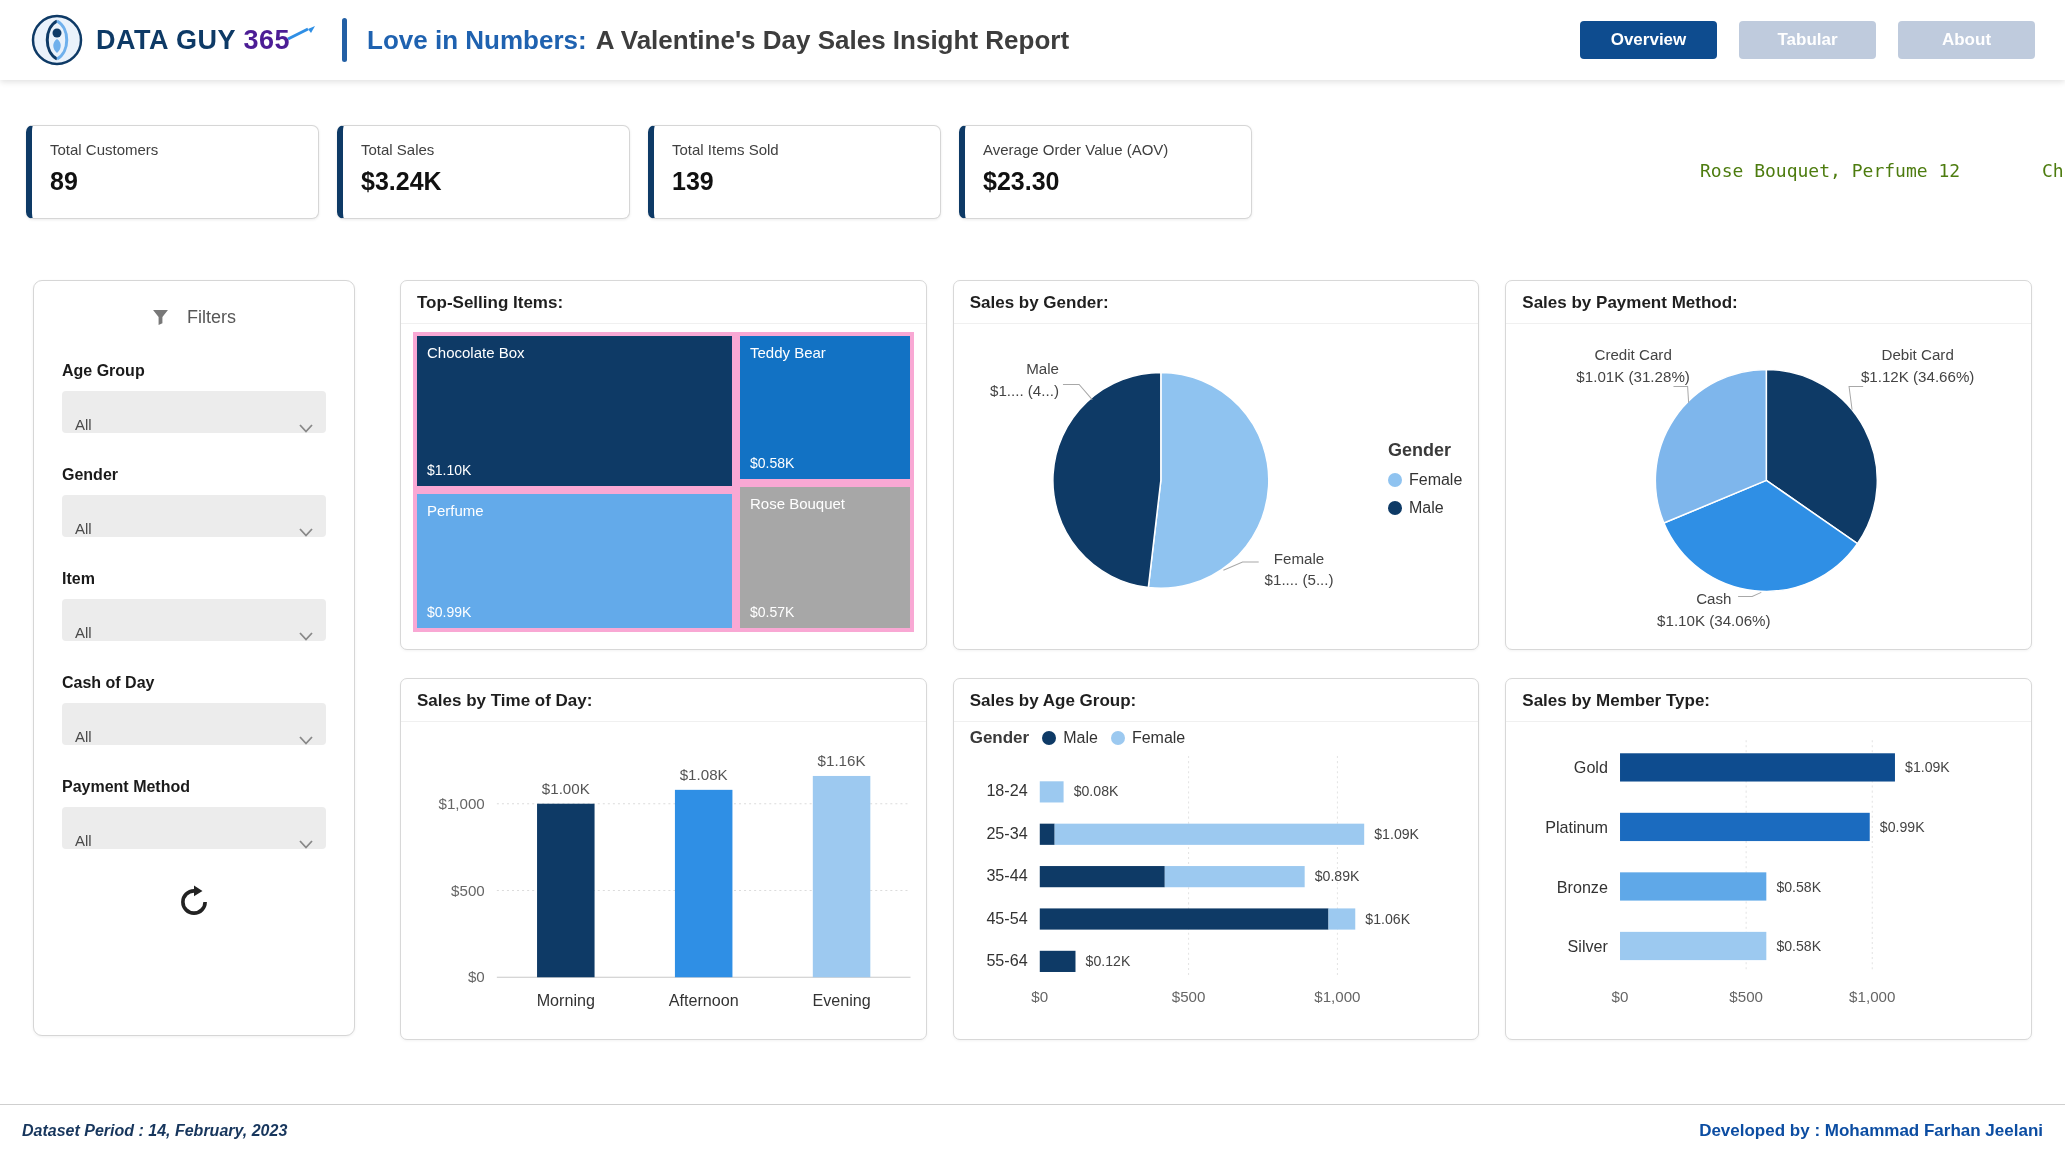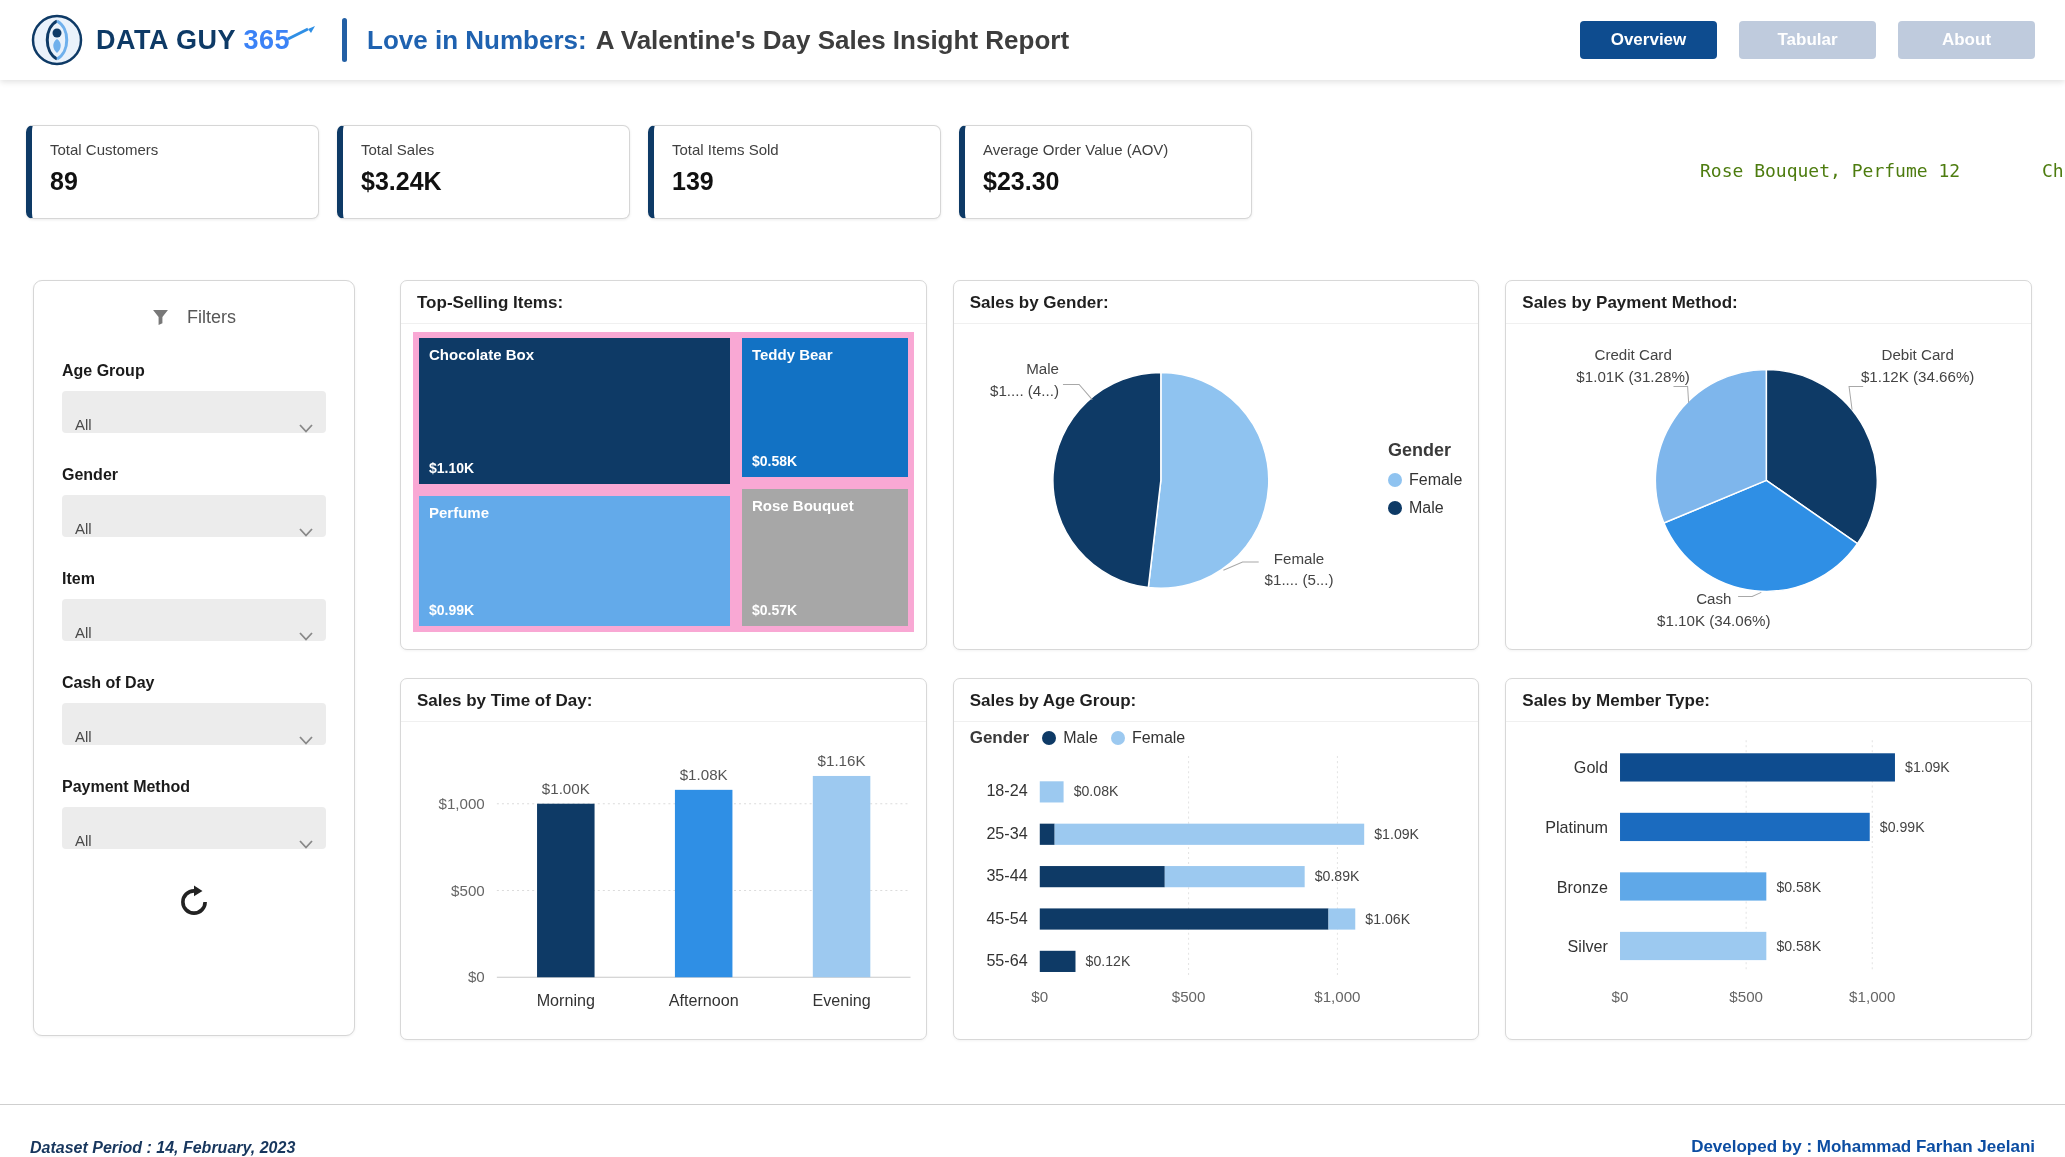--- a/index.html
+++ b/index.html
@@ -16,7 +16,7 @@
   .brand { display: flex; align-items: center; gap: 12px; }
   .brand-text { font-size: 27px; font-weight: 800; letter-spacing: .5px; white-space: nowrap; position: relative; }
   .brand-primary { color: #0E3A66; }
-  .brand-accent { color: #3b82f6; }
+  .brand-accent { color: #4c1d95; }
   .pen-icon { margin-left: -4px; position: relative; top: -8px; }
   .title-divider { width: 5px; height: 44px; background: #2360A5; border-radius: 3px; margin: 0 20px 0 26px; }
   .page-title { font-size: 26px; white-space: nowrap; }

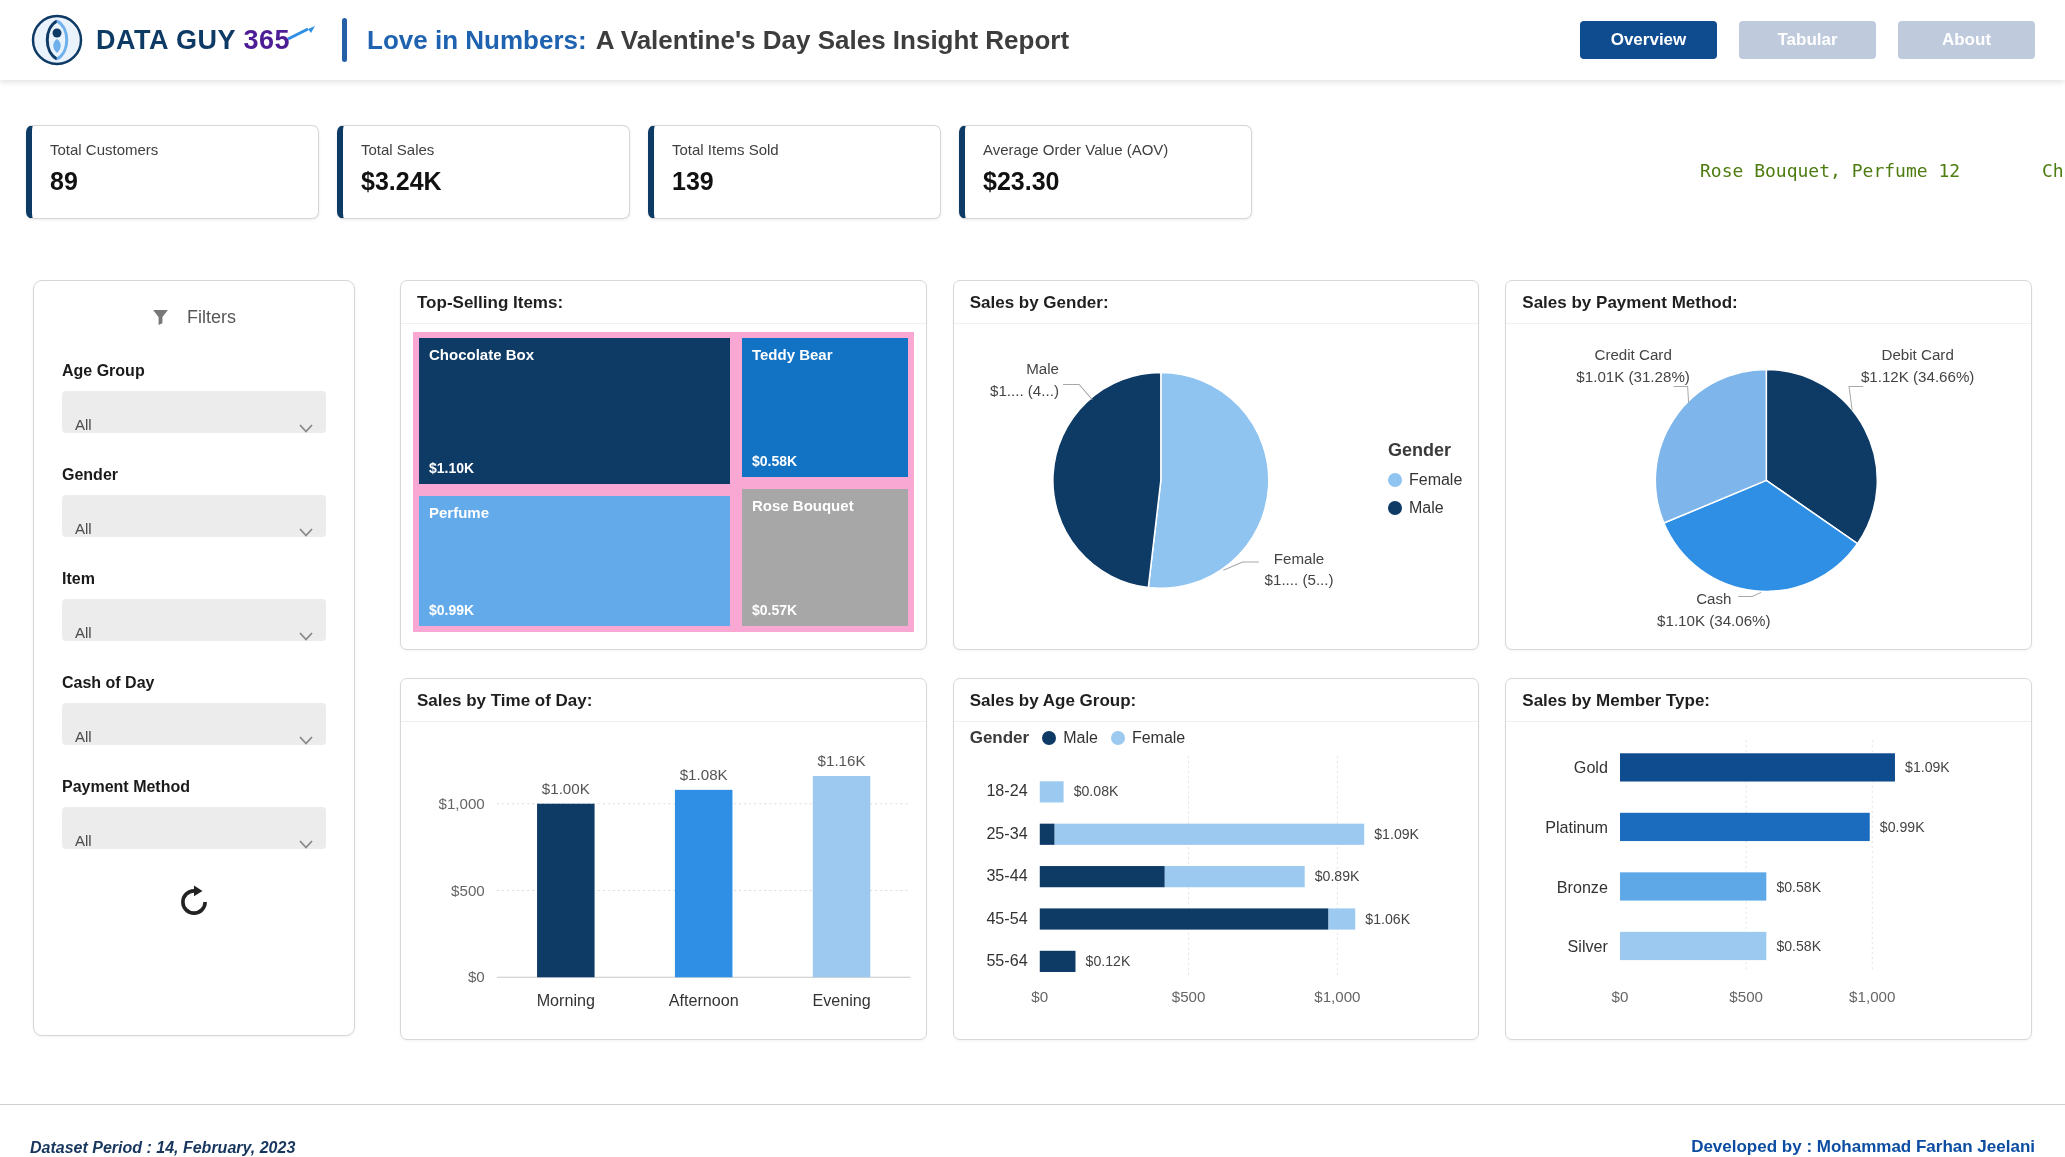--- a/index.html
+++ b/index.html
@@ -78,7 +78,7 @@
   .chart-body svg { display: block; width: 100%; height: auto; }
   
   .treemap { position: relative; margin: 8px 12px 12px; height: 300px; }
-  .tile { position: absolute; border: 6px solid #f9a8d4; font-weight: bold; }
+  .tile { position: absolute; border: 4px solid #f9a8d4; }
   .tile-name { position: absolute; top: 8px; left: 10px; font-size: 15px; color: #fff; }
   .tile-value { position: absolute; bottom: 8px; left: 10px; font-size: 14px; color: #fff; }
   

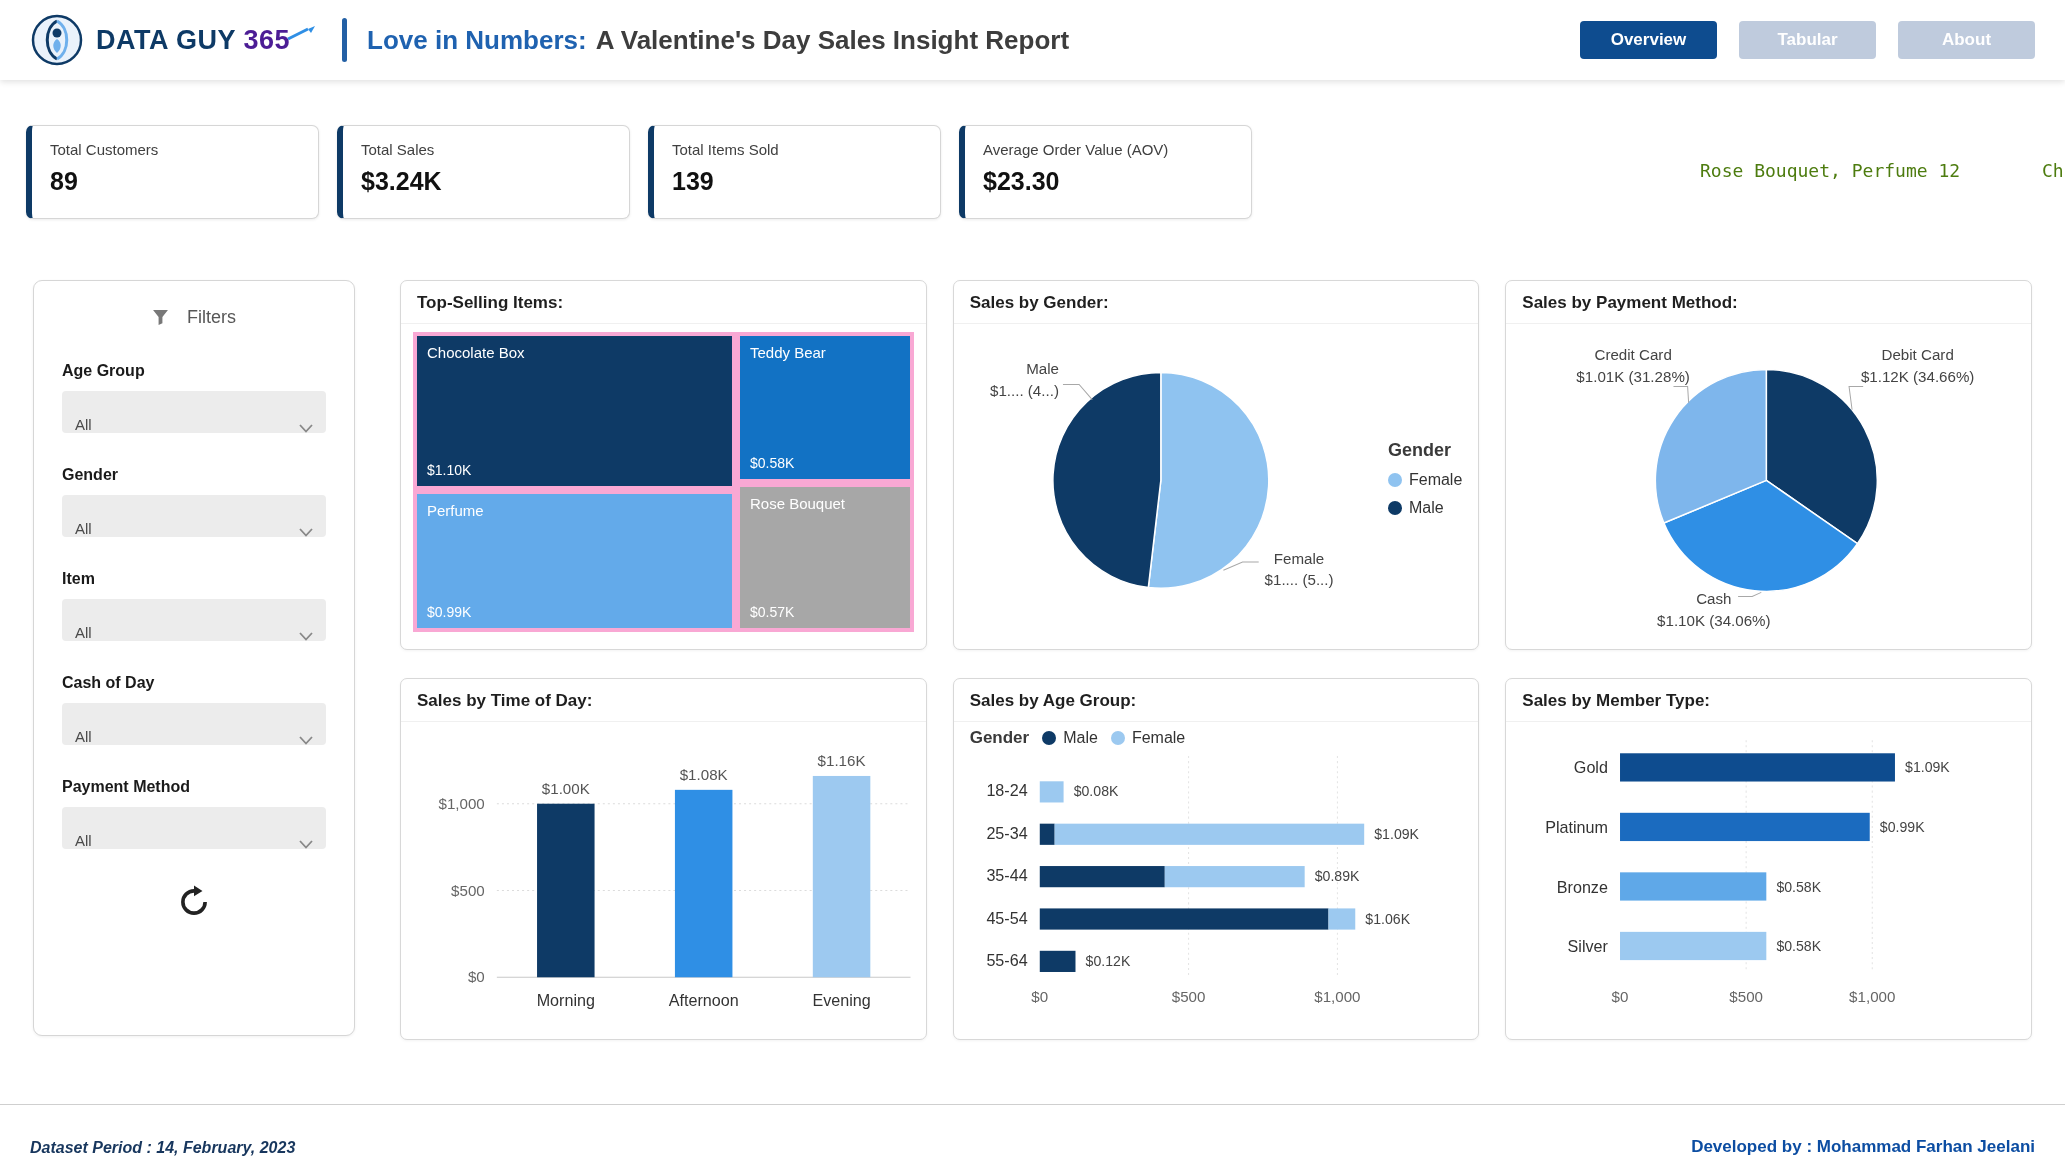--- a/index.html
+++ b/index.html
@@ -97,8 +97,8 @@
   
   .footer {
     position: absolute; left: 0; right: 0; bottom: 0; height: 53px; background: #fff;
-    border-top: 1px solid #CFCFCF; display: flex; align-items: flex-end;
-    justify-content: space-between; padding: 0 30px;
+    border-top: 1px solid #CFCFCF; display: flex; align-items: center;
+    justify-content: space-between; padding: 0 22px;
   }
   .footer-left { font-size: 16px; font-style: italic; font-weight: 700; color: #17365D; }
   .footer-right { font-size: 17px; font-weight: 700; color: #0C4DA2; }

